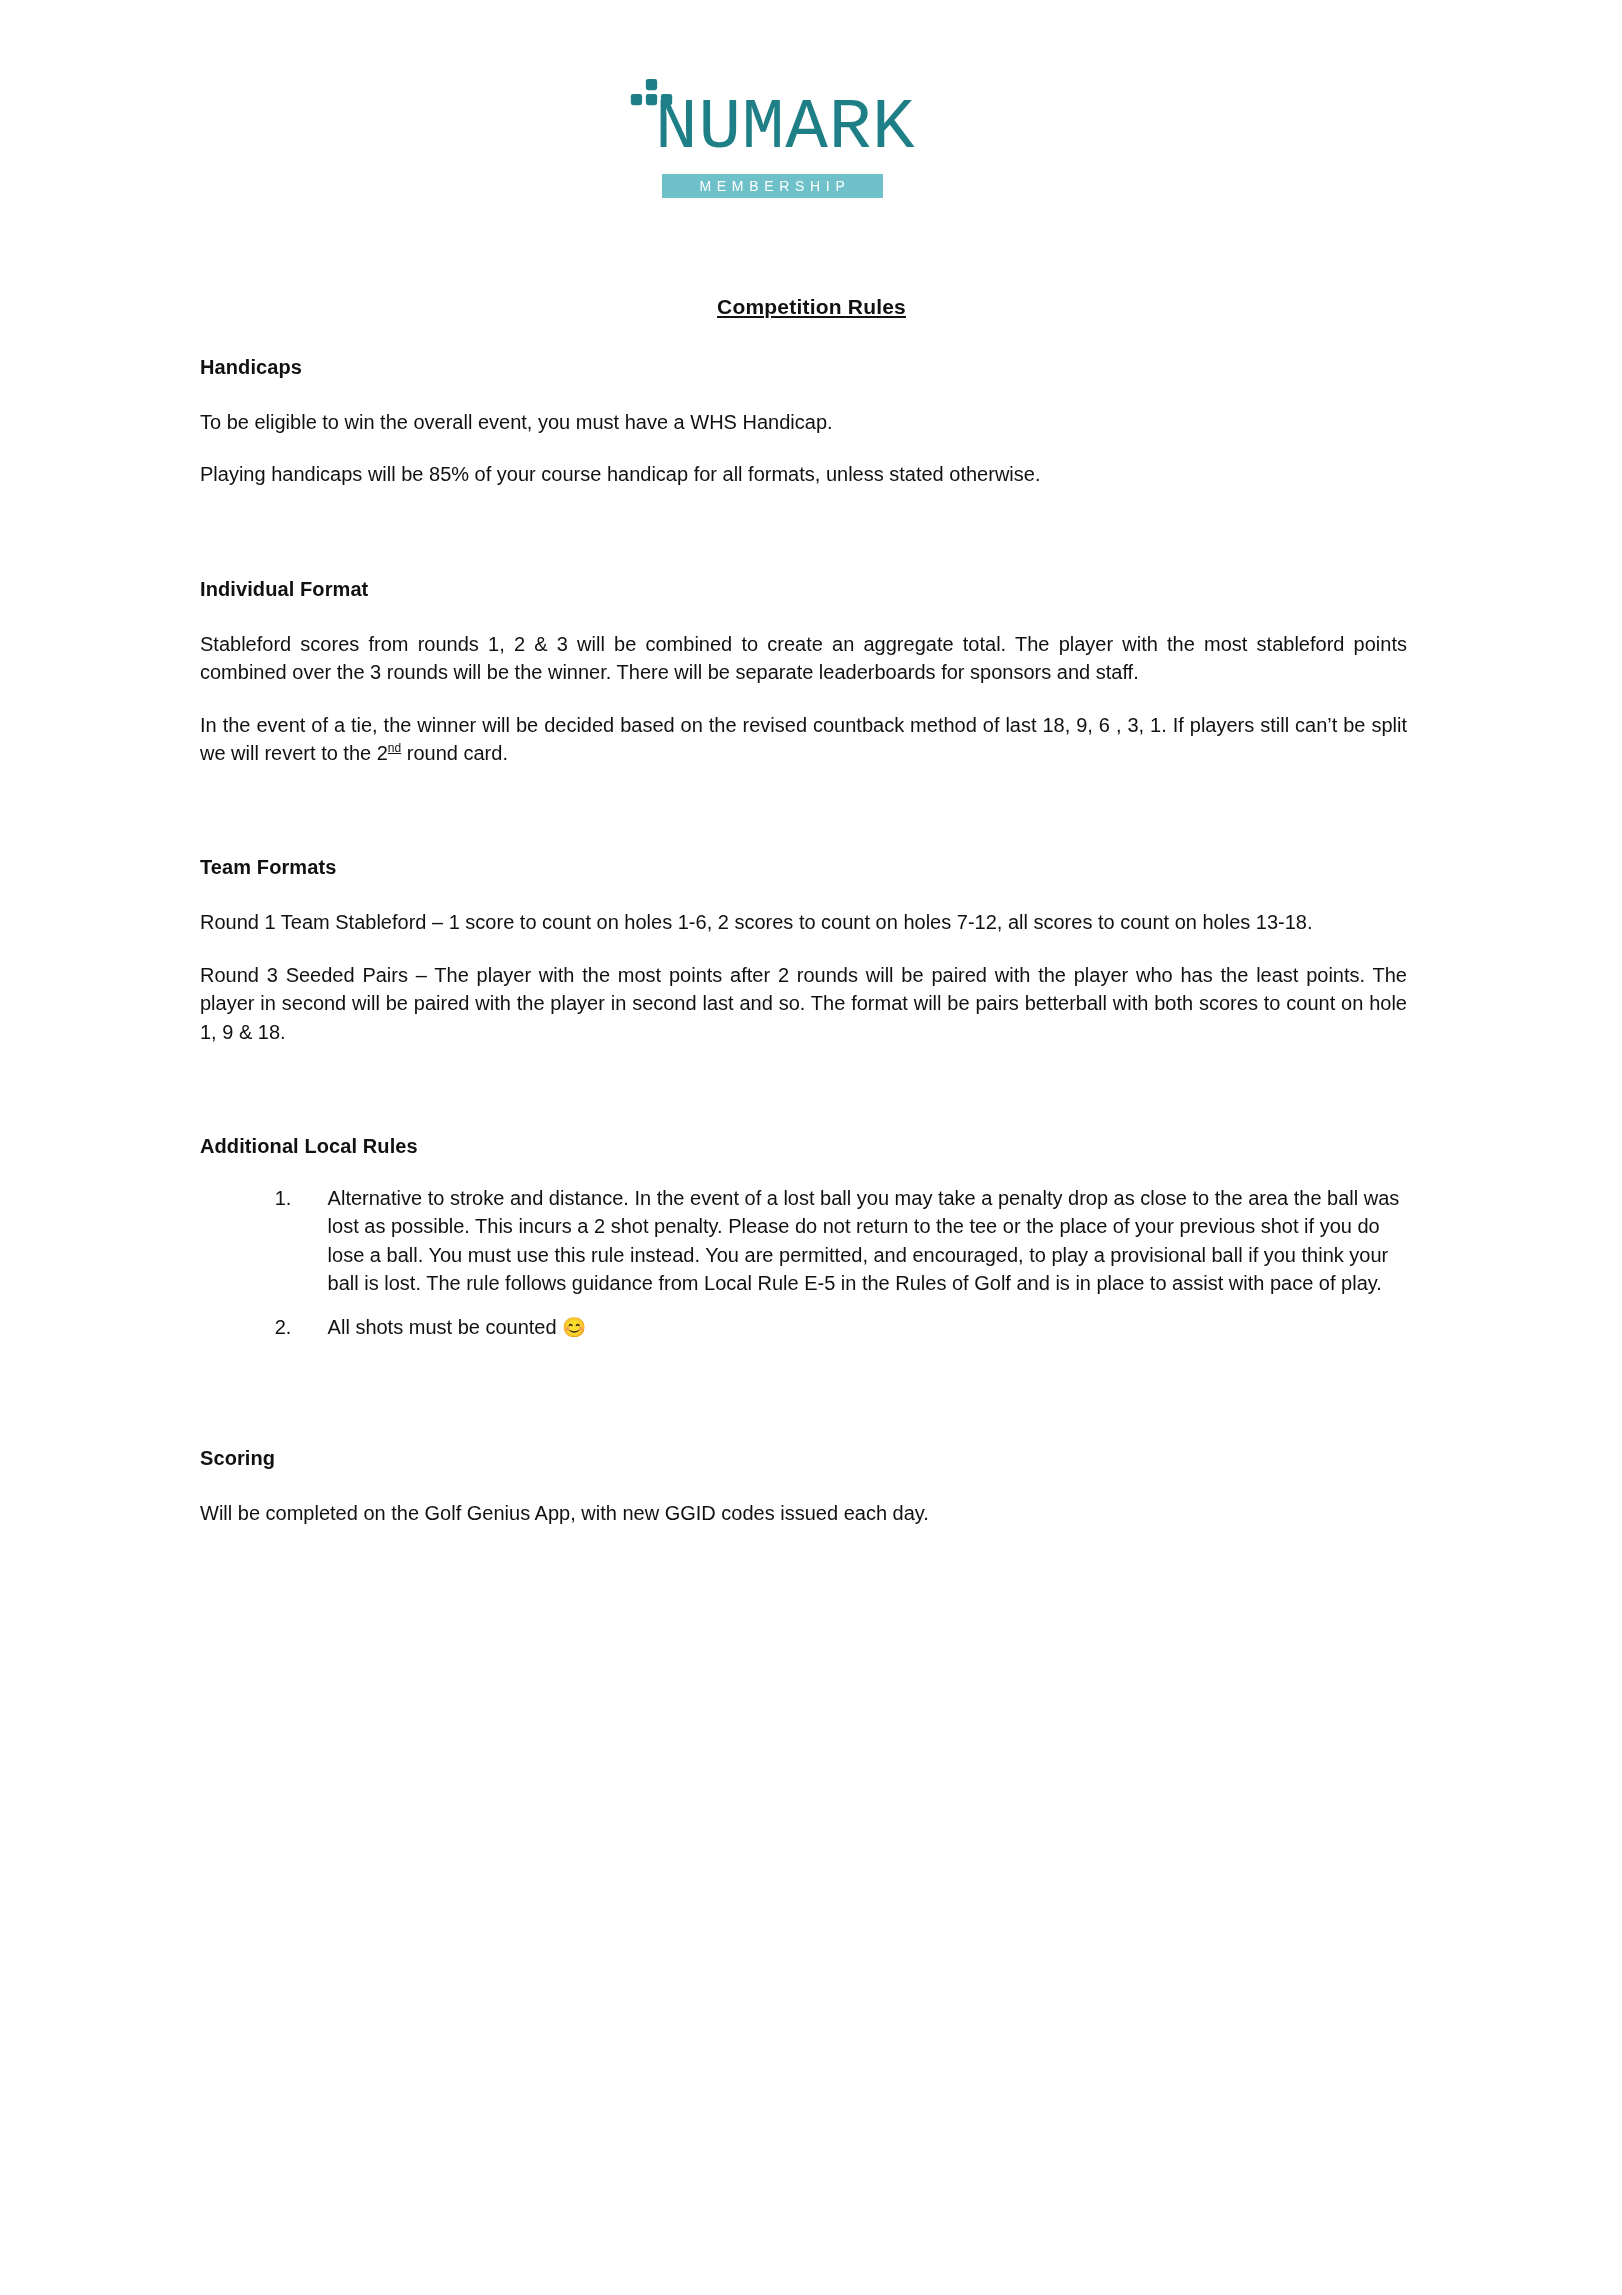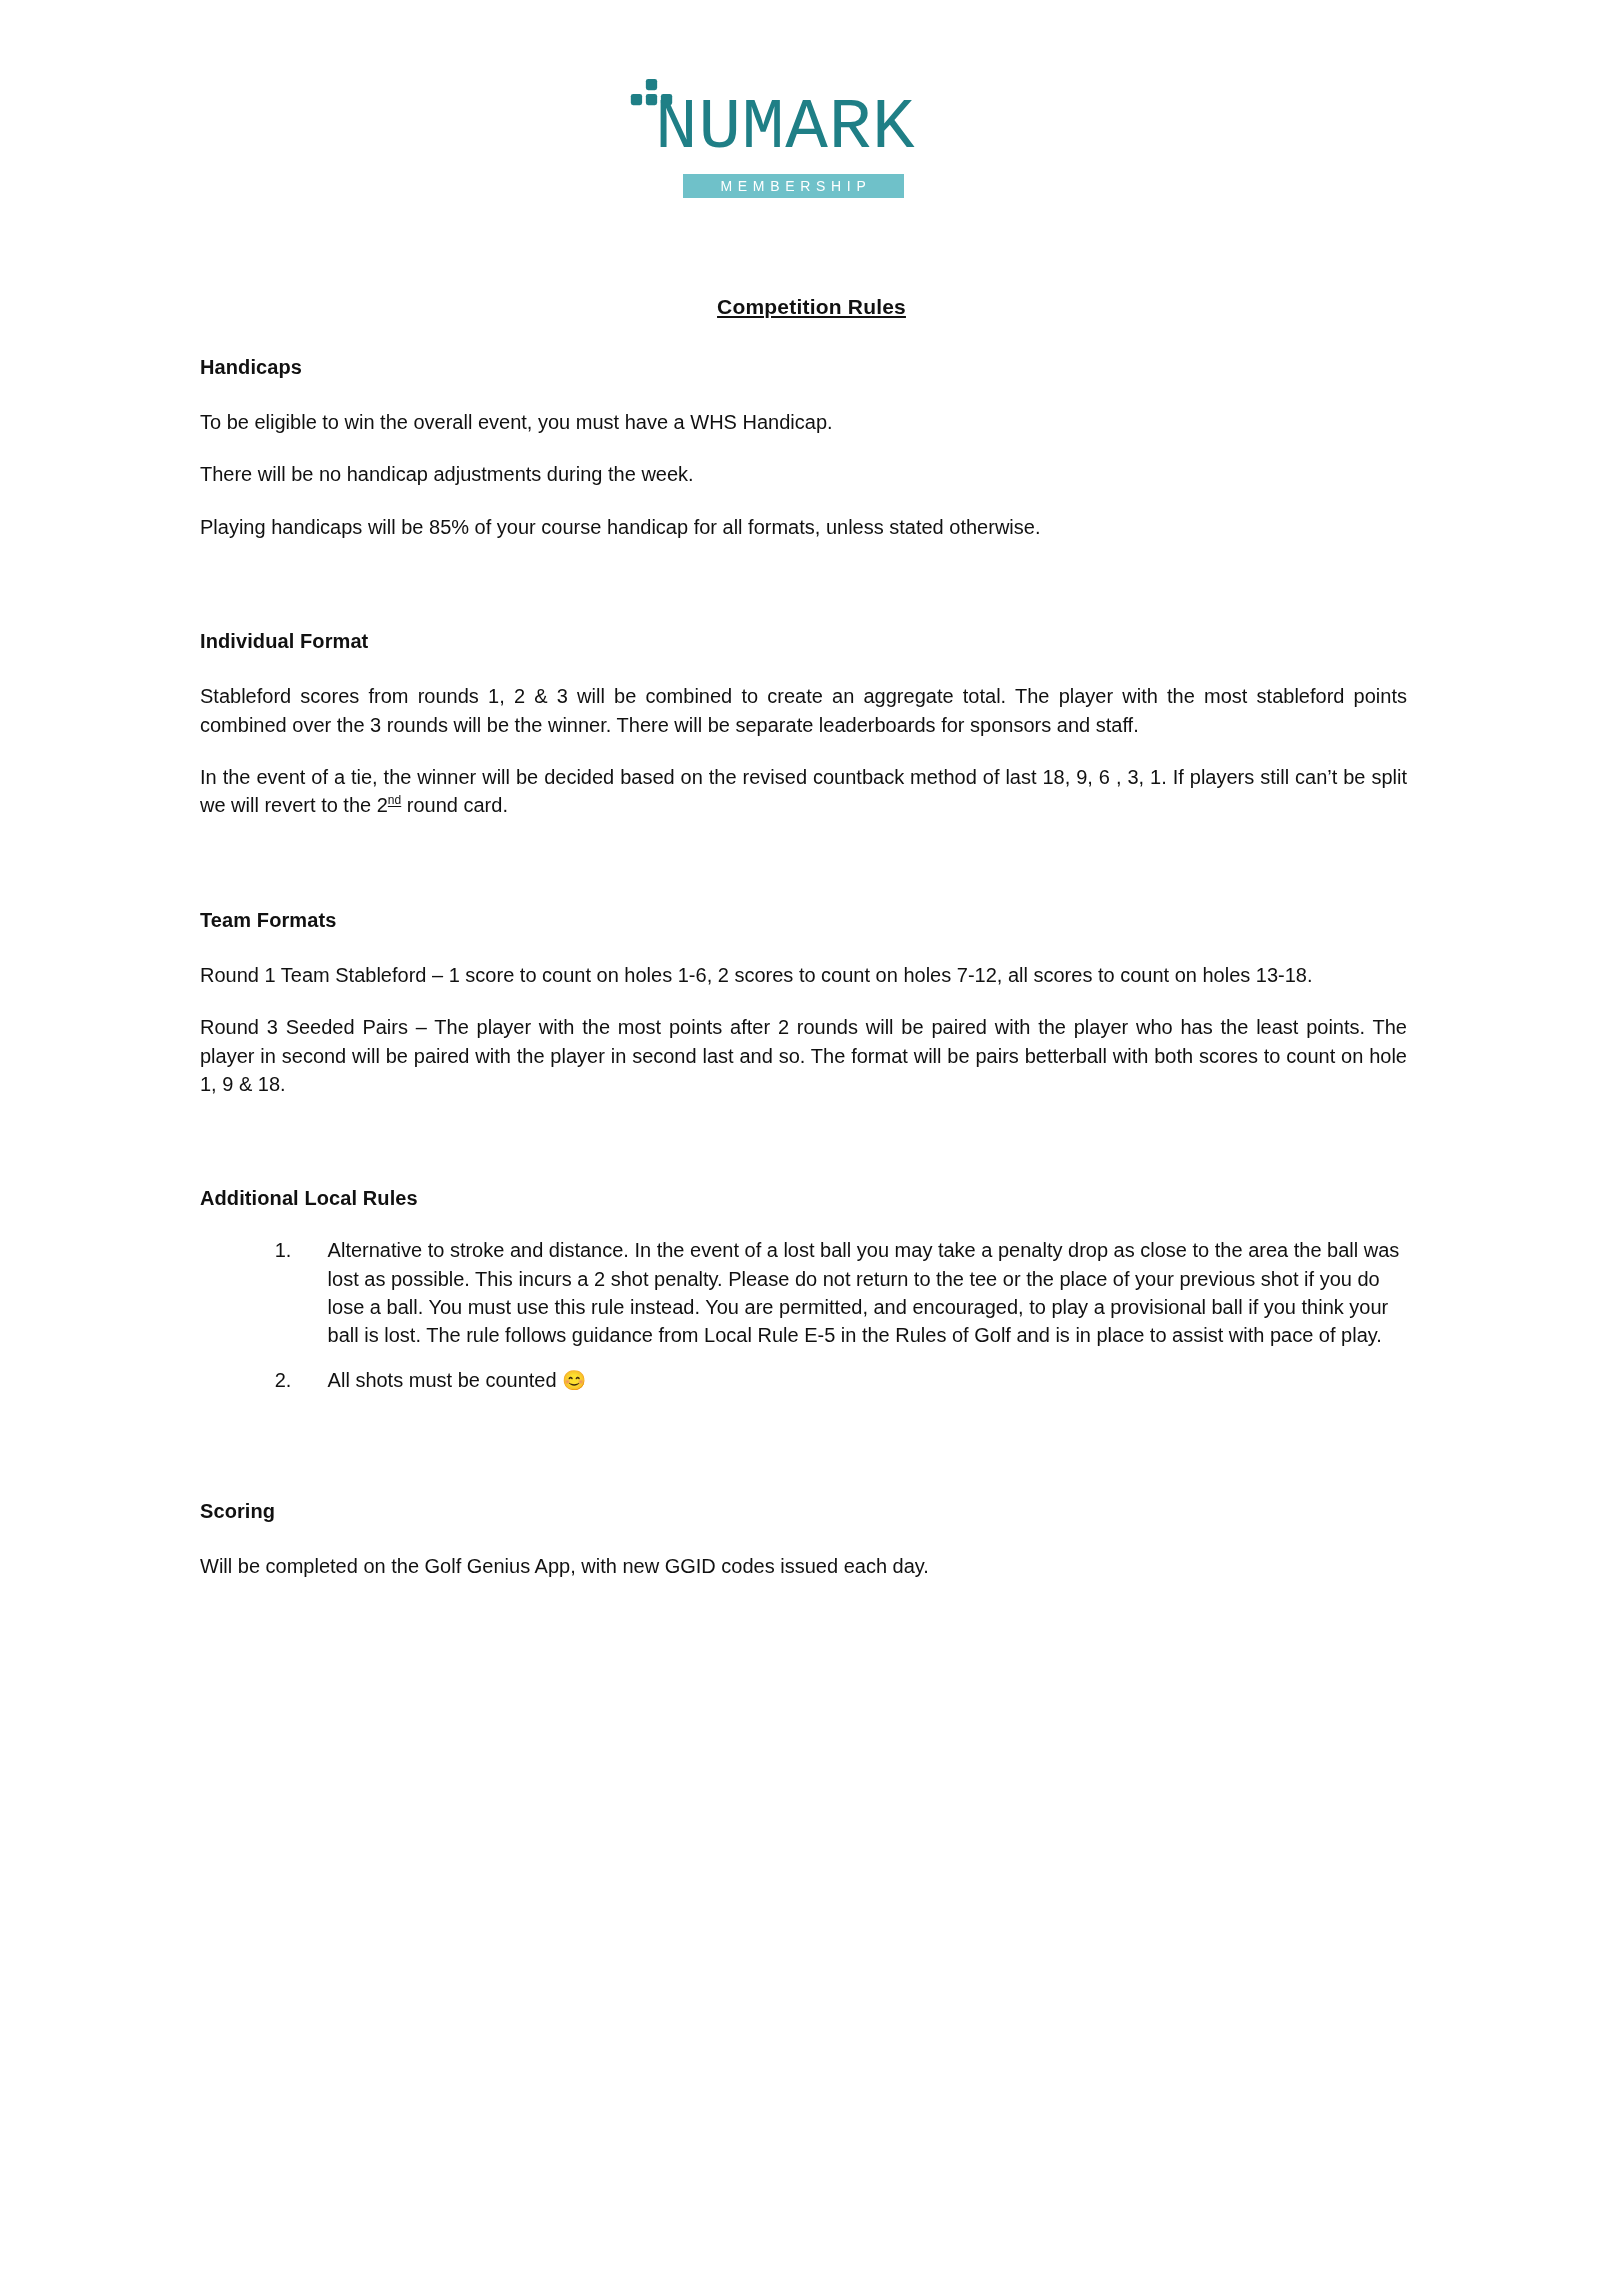--- a/index.html
+++ b/index.html
@@ -55,7 +55,7 @@
   }
   .logo-sub {
     position: absolute;
-    left: 62px;
+    left: 41px;
     top: 104px;
     width: 221px;
     height: 24px;

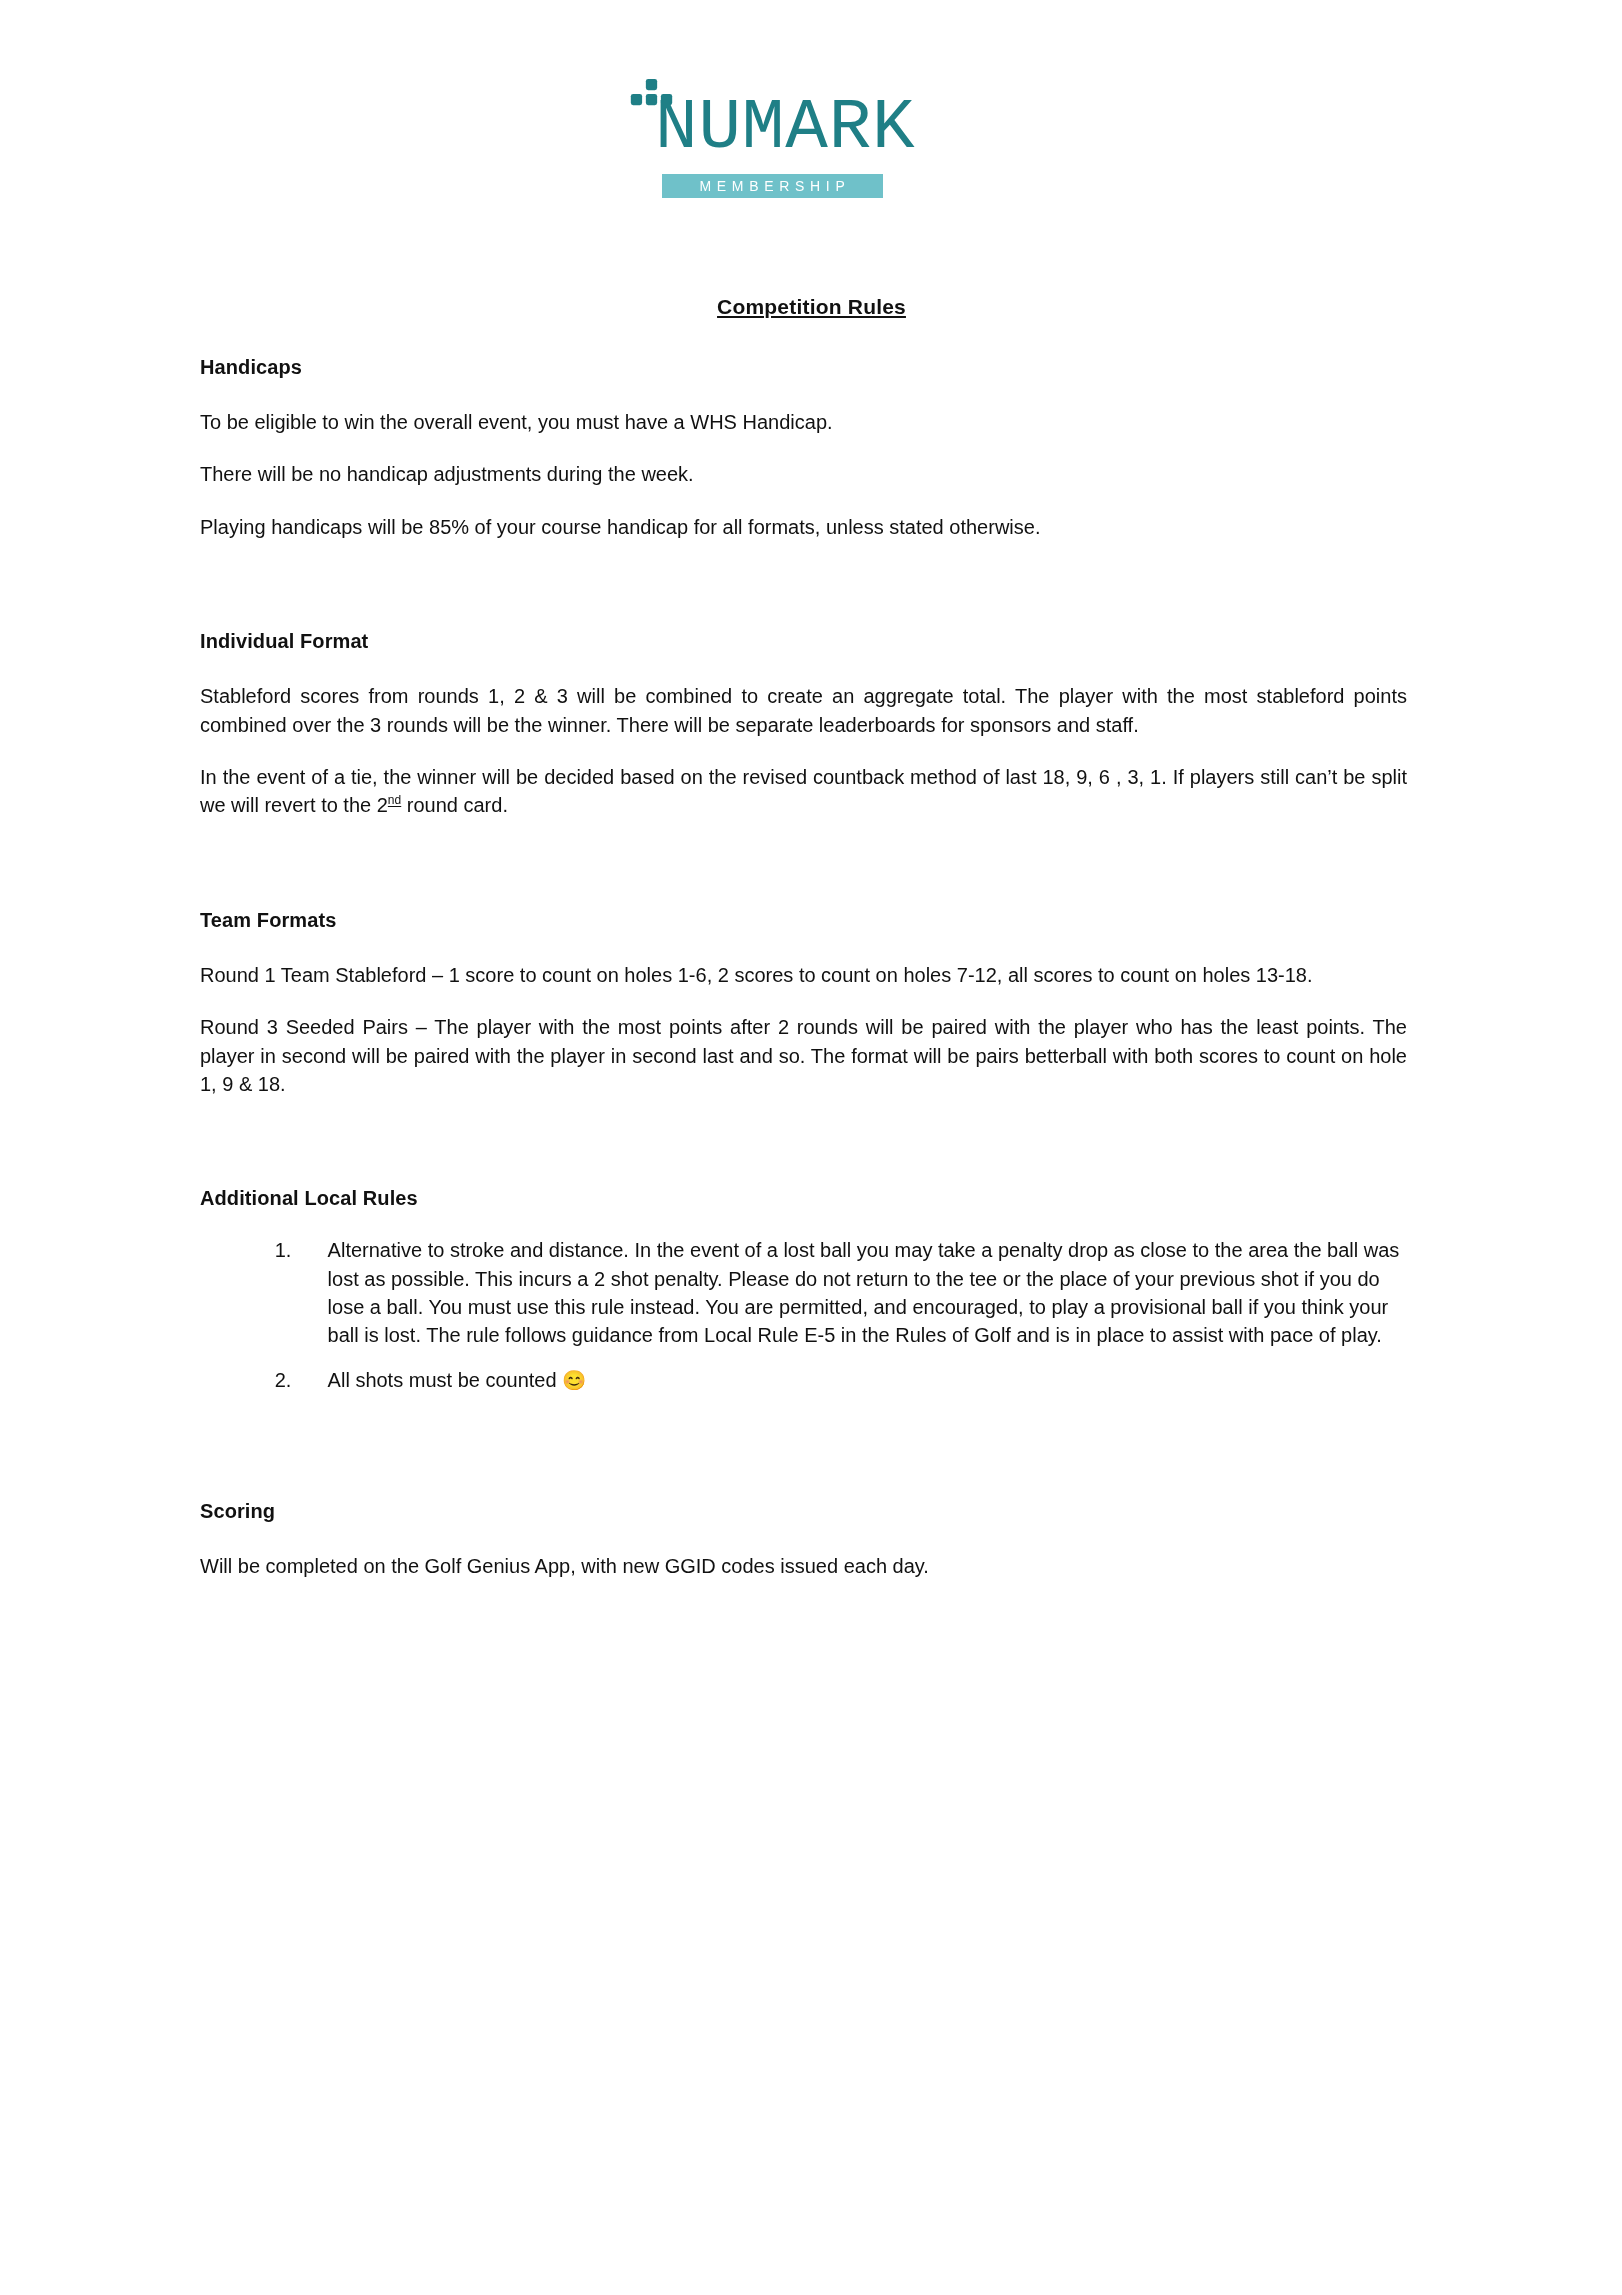--- a/index.html
+++ b/index.html
@@ -150,7 +150,6 @@
 
     <h2 class="section">Handicaps</h2>
     <p class="body first">To be eligible to win the overall event, you must have a WHS Handicap.</p>
-    <p class="body">There will be no handicap adjustments during the week.</p>
     <p class="body">Playing handicaps will be 85% of your course handicap for all formats, unless stated otherwise.</p>
 
     <div class="spacer-lg"></div>

